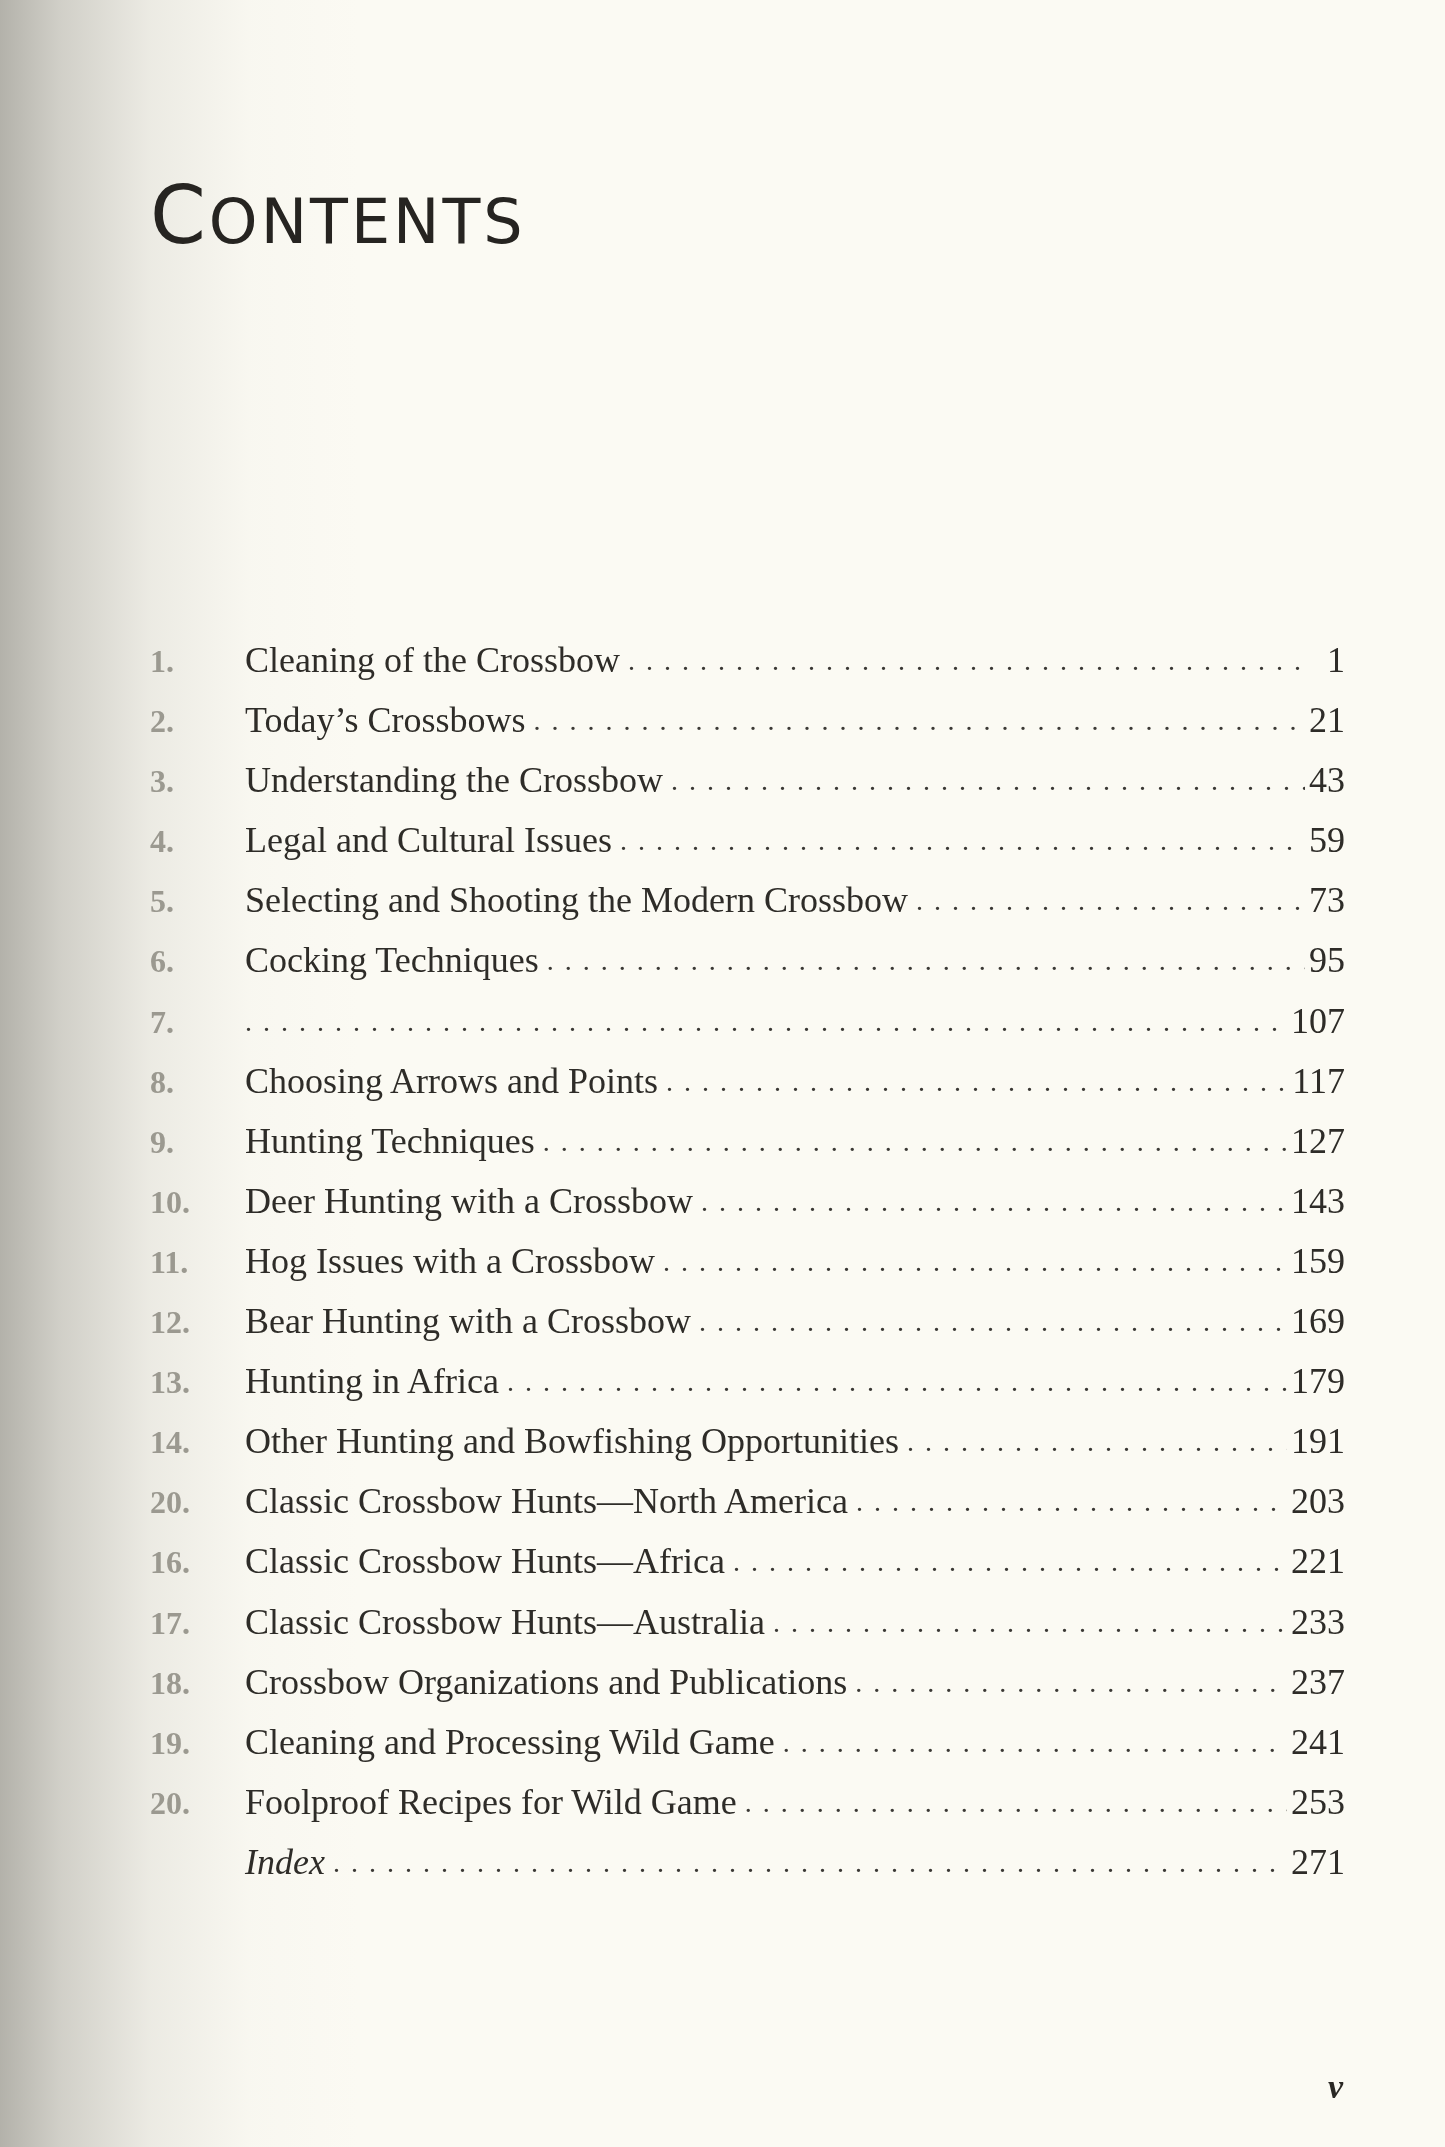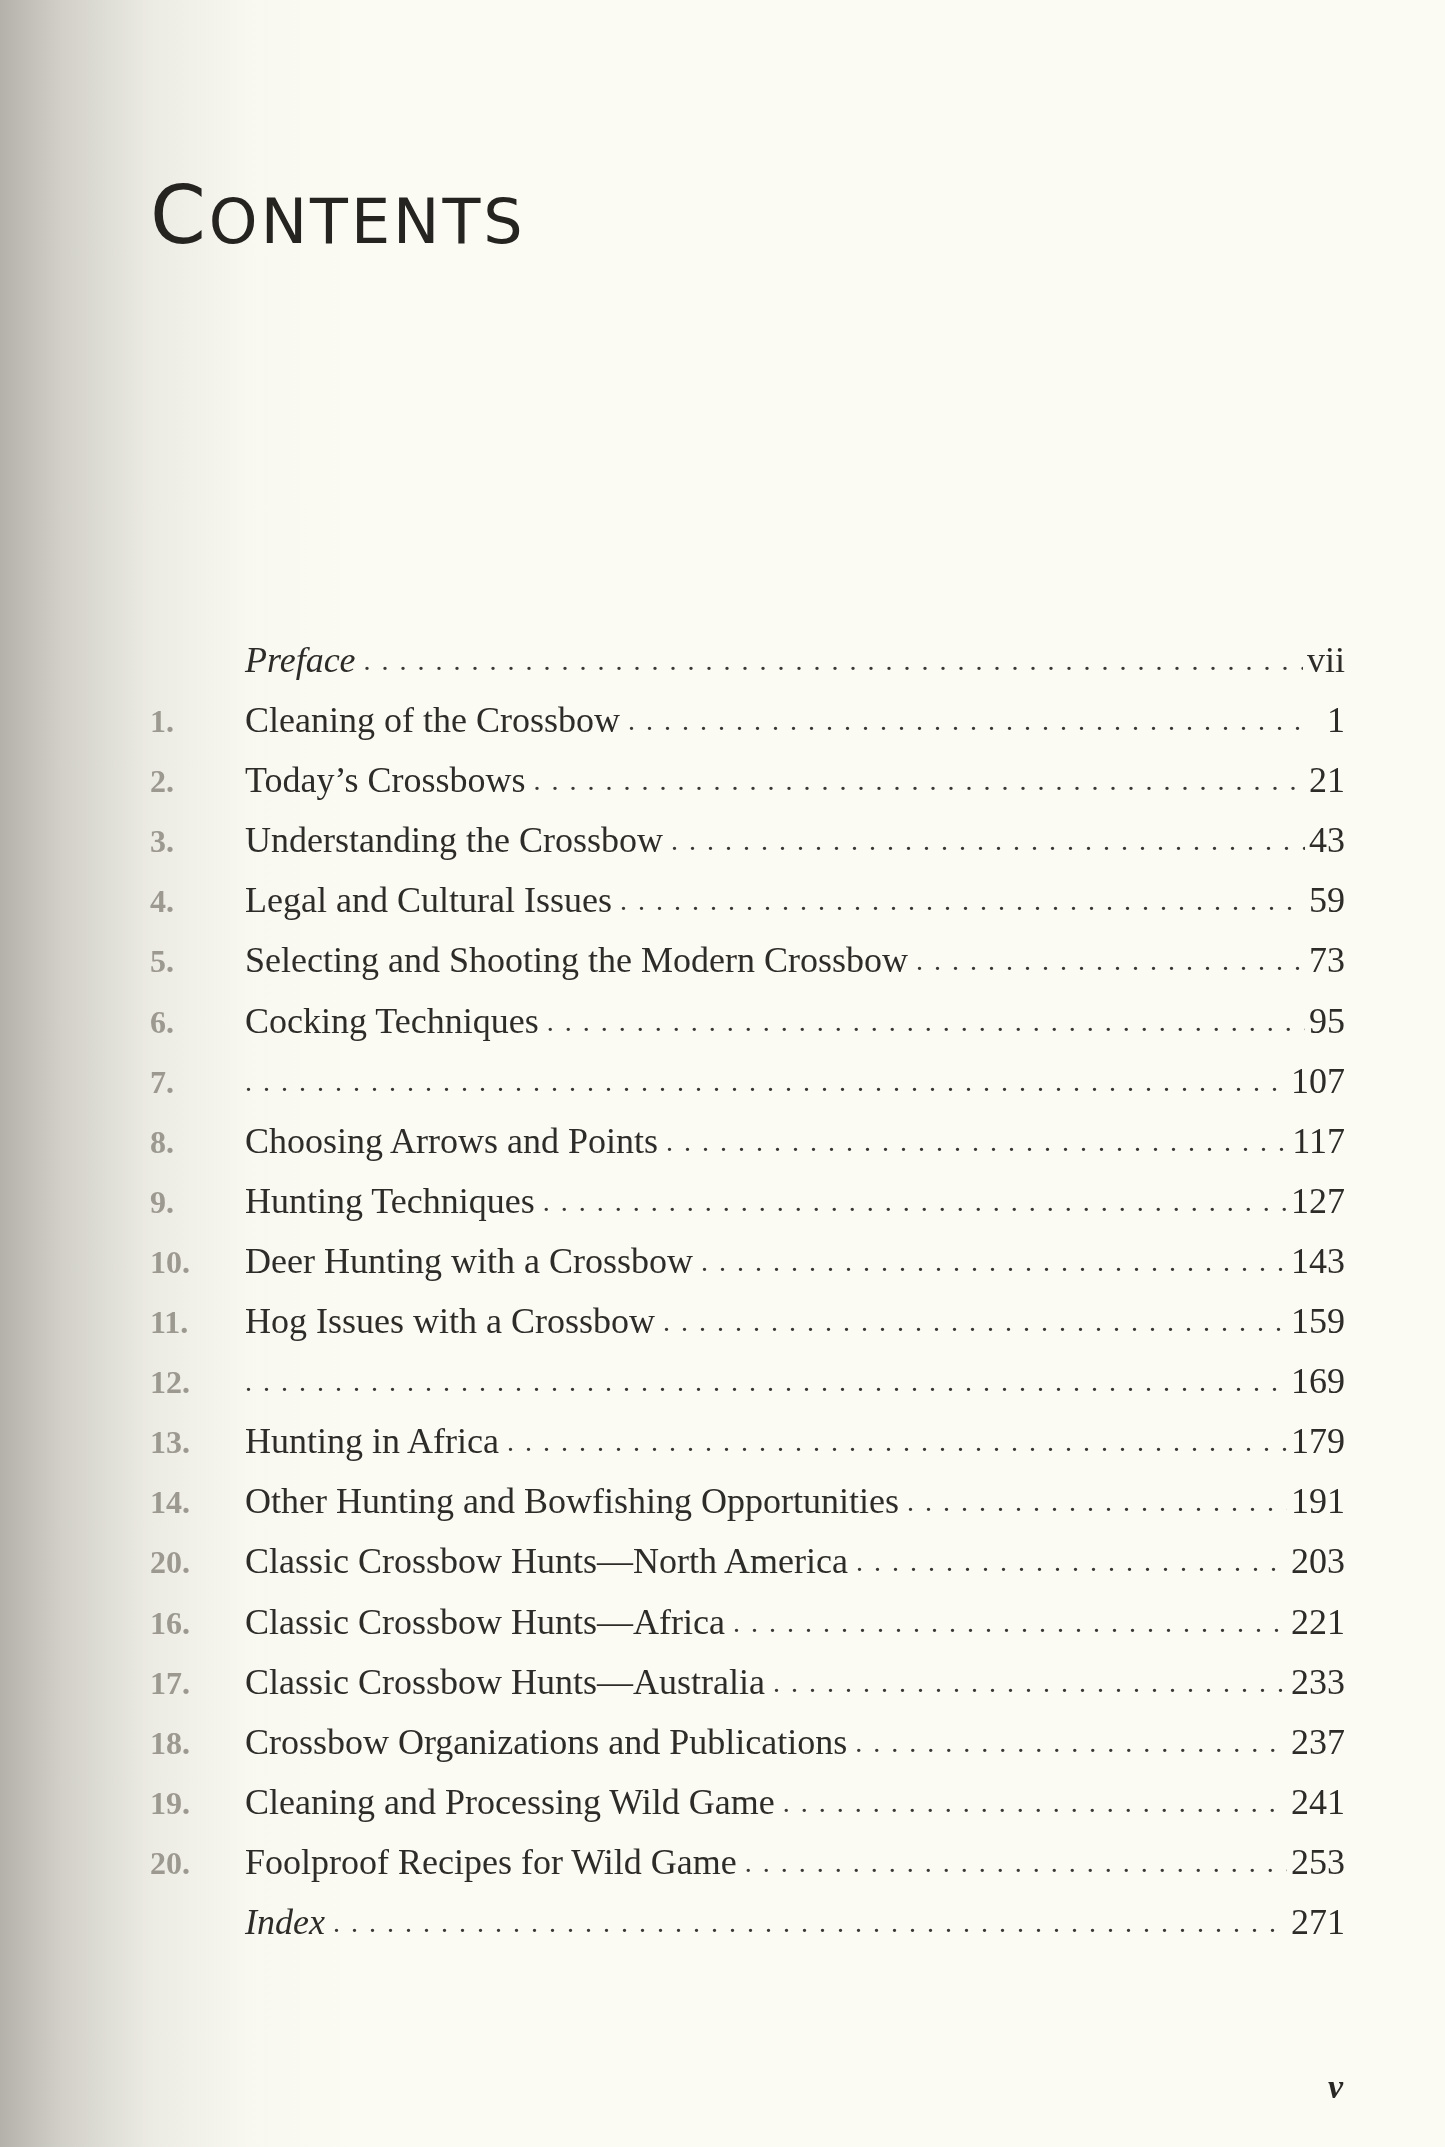--- a/index.html
+++ b/index.html
@@ -113,12 +113,6 @@
 
 <ul class="toc">
   <li class="toc-row">
-    <span class="toc-num"></span>
-    <span class="toc-title italic">Preface</span>
-    <span class="toc-leader"></span>
-    <span class="toc-page">vii</span>
-  </li>
-  <li class="toc-row">
     <span class="toc-num">1.</span>
     <span class="toc-title">Cleaning of the Crossbow</span>
     <span class="toc-leader"></span>

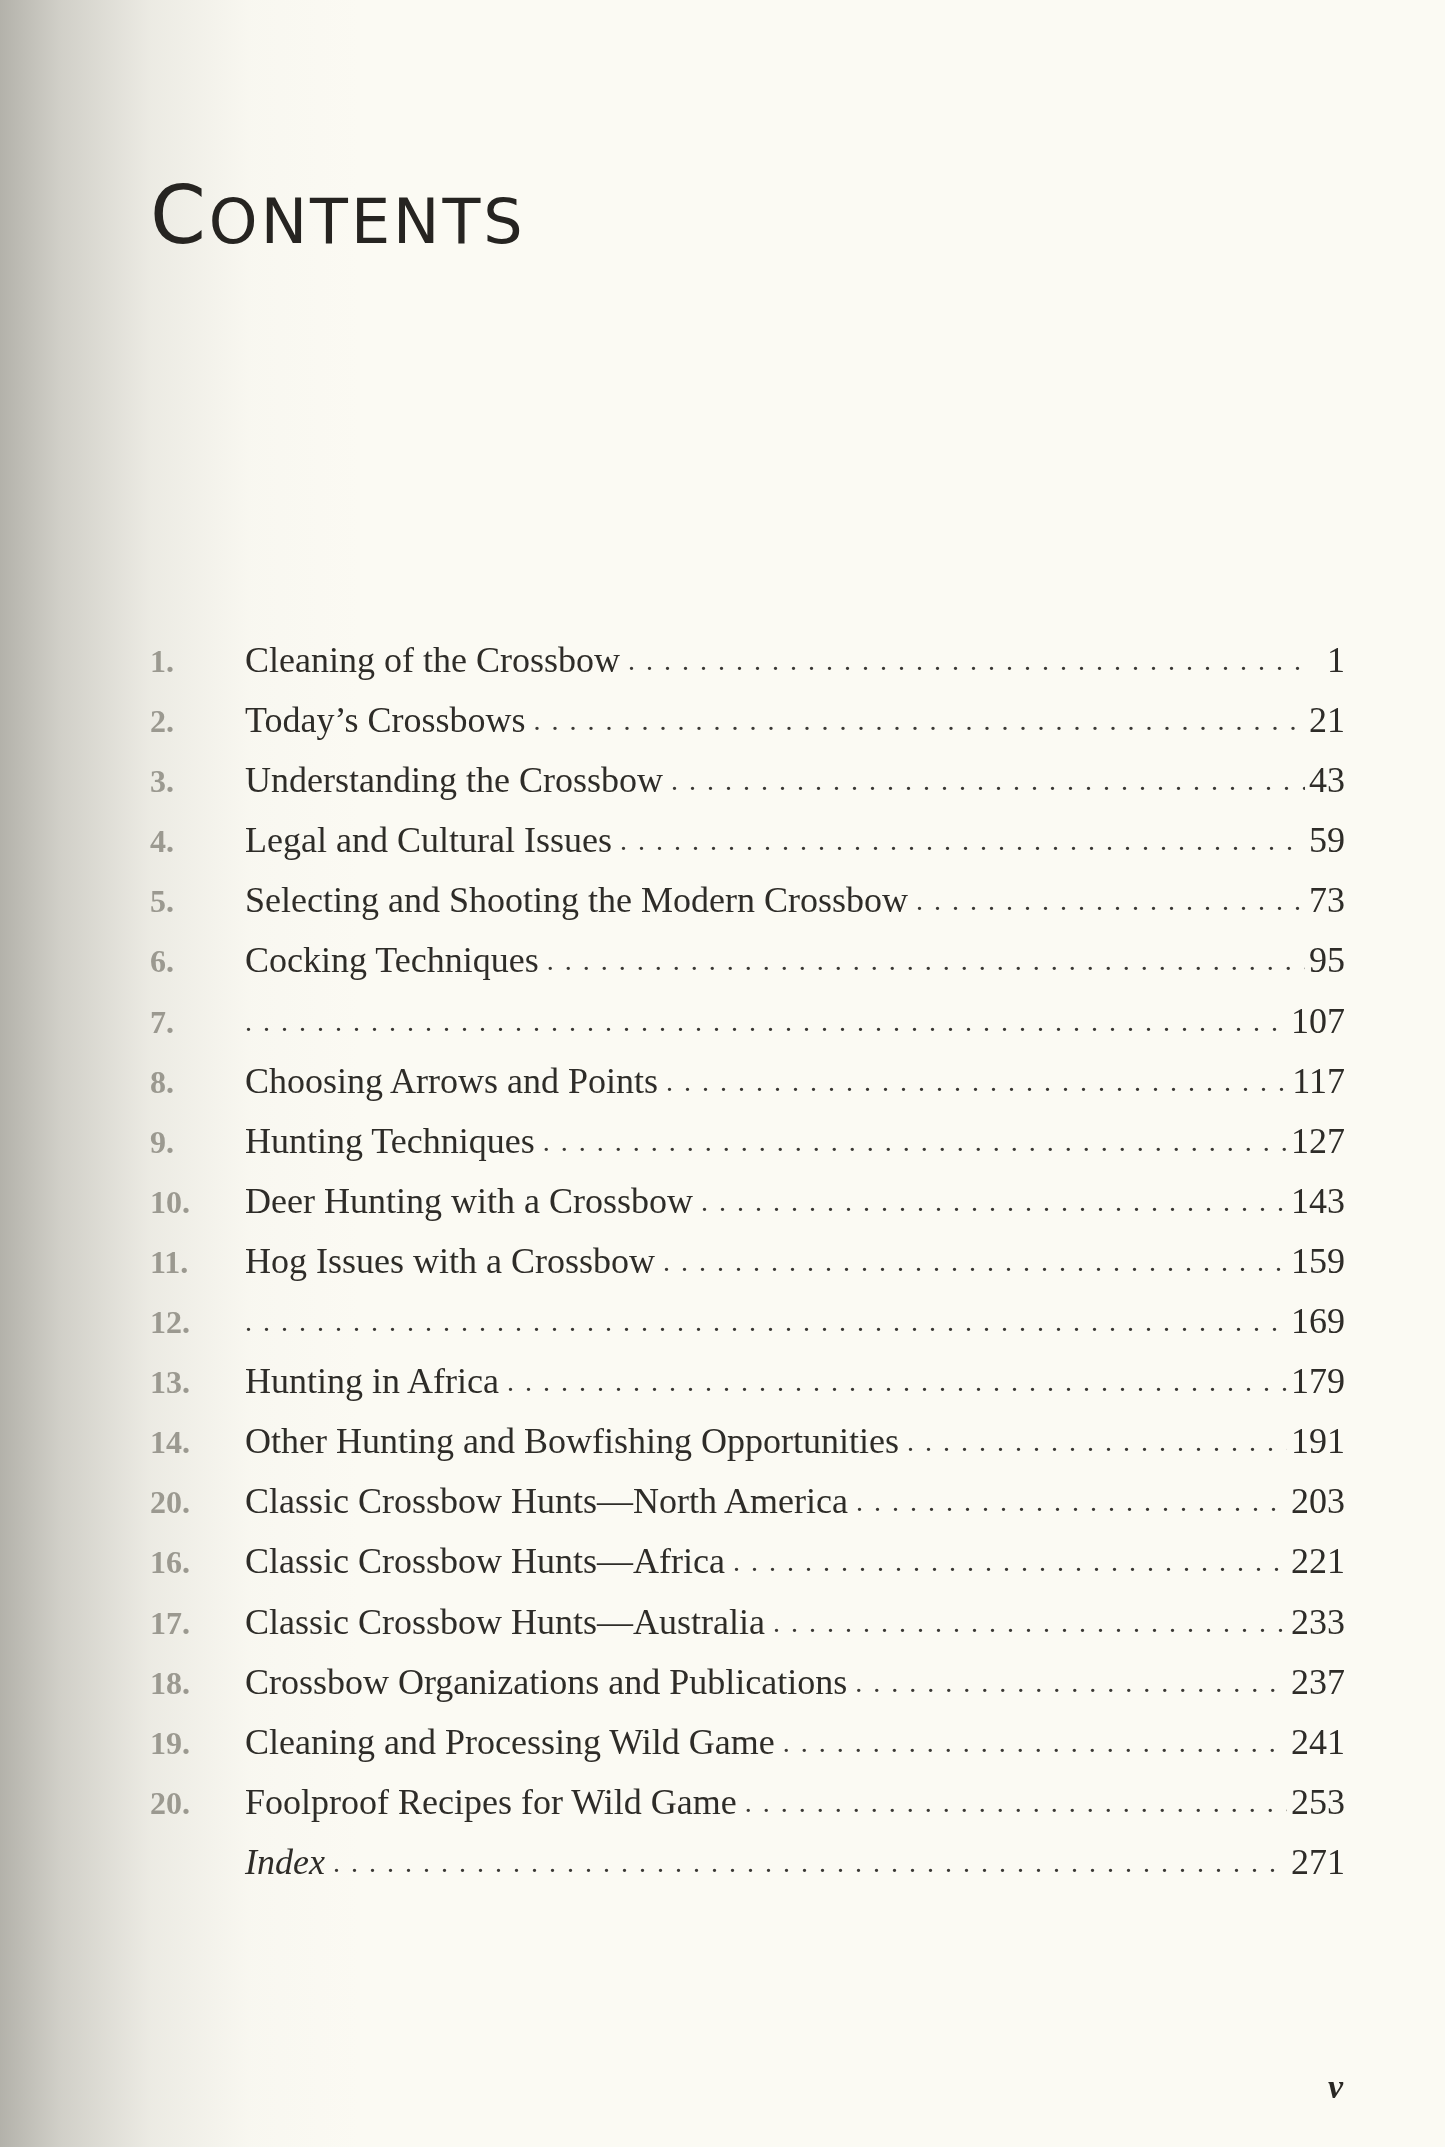--- a/index.html
+++ b/index.html
@@ -179,6 +179,7 @@
   </li>
   <li class="toc-row">
     <span class="toc-num">12.</span>
+    <span class="toc-title">Bear Hunting with a Crossbow</span>
     <span class="toc-leader"></span>
     <span class="toc-page">169</span>
   </li>

